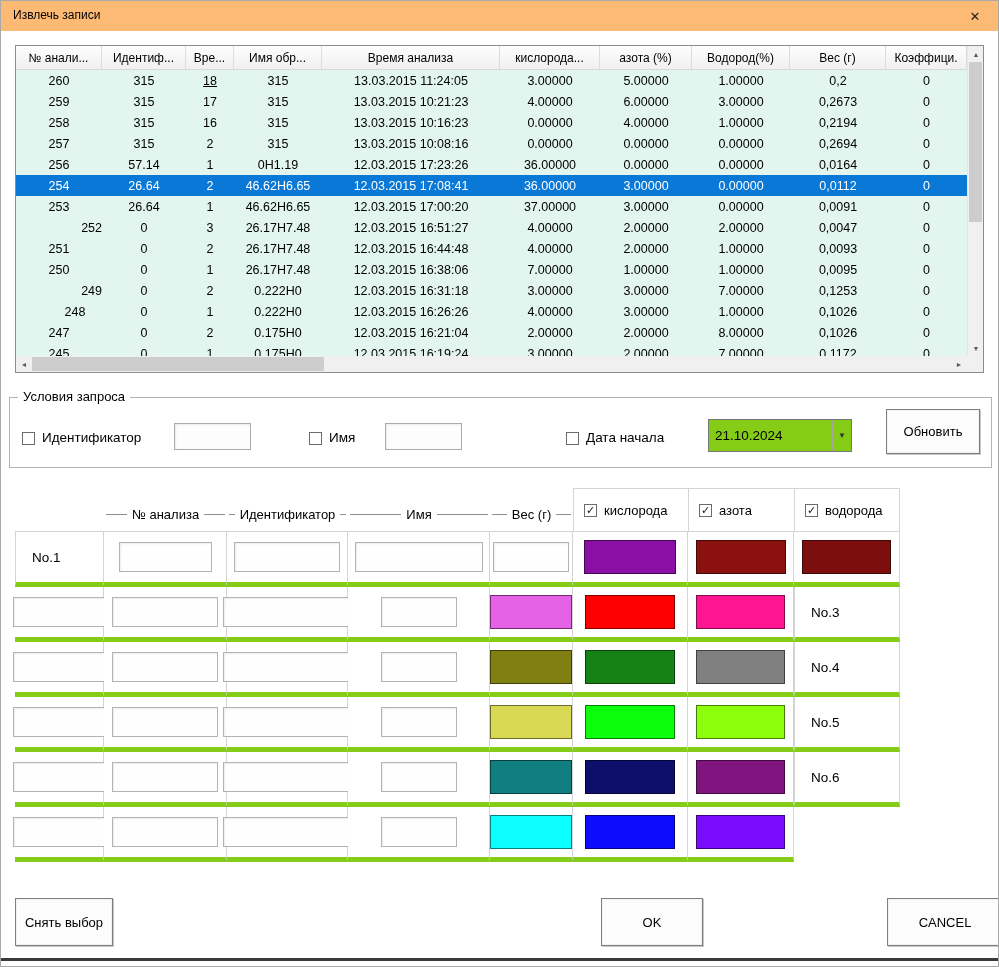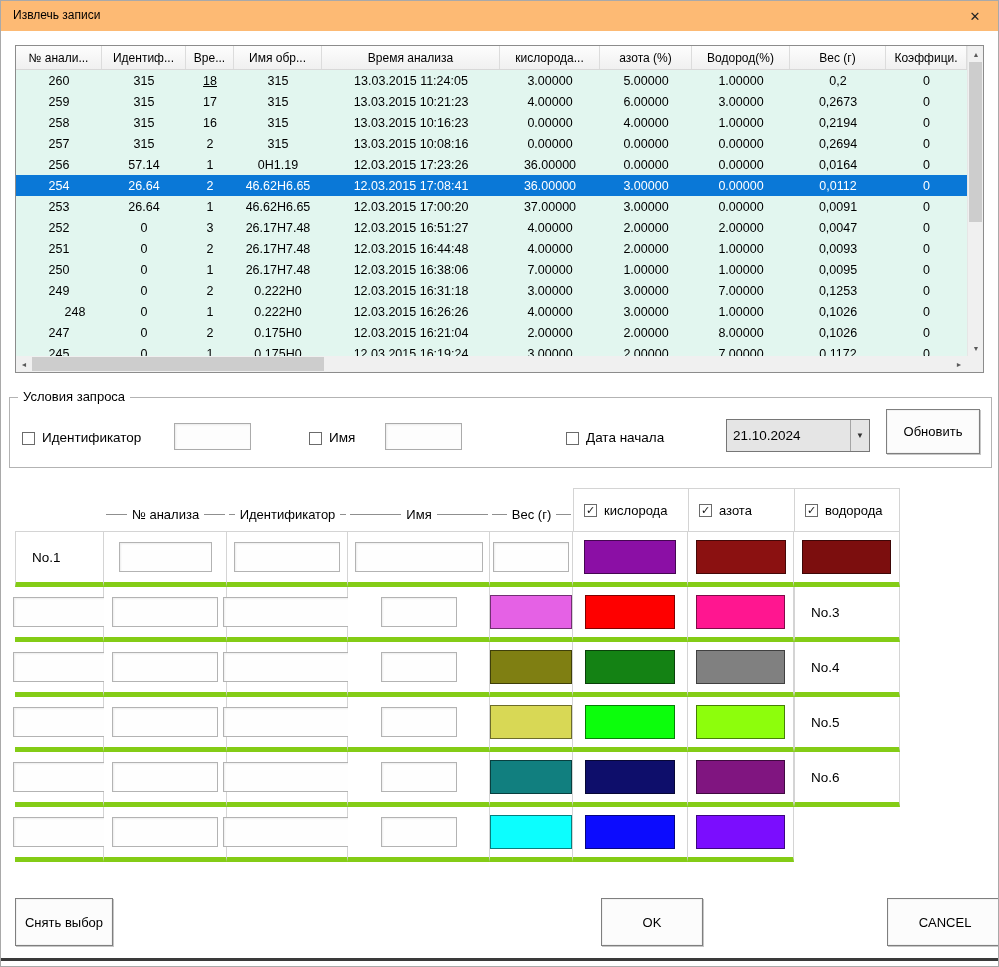--- a/index.html
+++ b/index.html
@@ -207,7 +207,7 @@
           <div class="td" style="width: 81px;">0</div>
         </div>
         <div class="tr">
-          <div class="td" style="width: 86px;">252</div>
+          <div class="td" style="width: 86px; text-align: right;">252</div>
           <div class="td" style="width: 84px;">0</div>
           <div class="td" style="width: 48px;">3</div>
           <div class="td" style="width: 88px;">26.17H7.48</div>

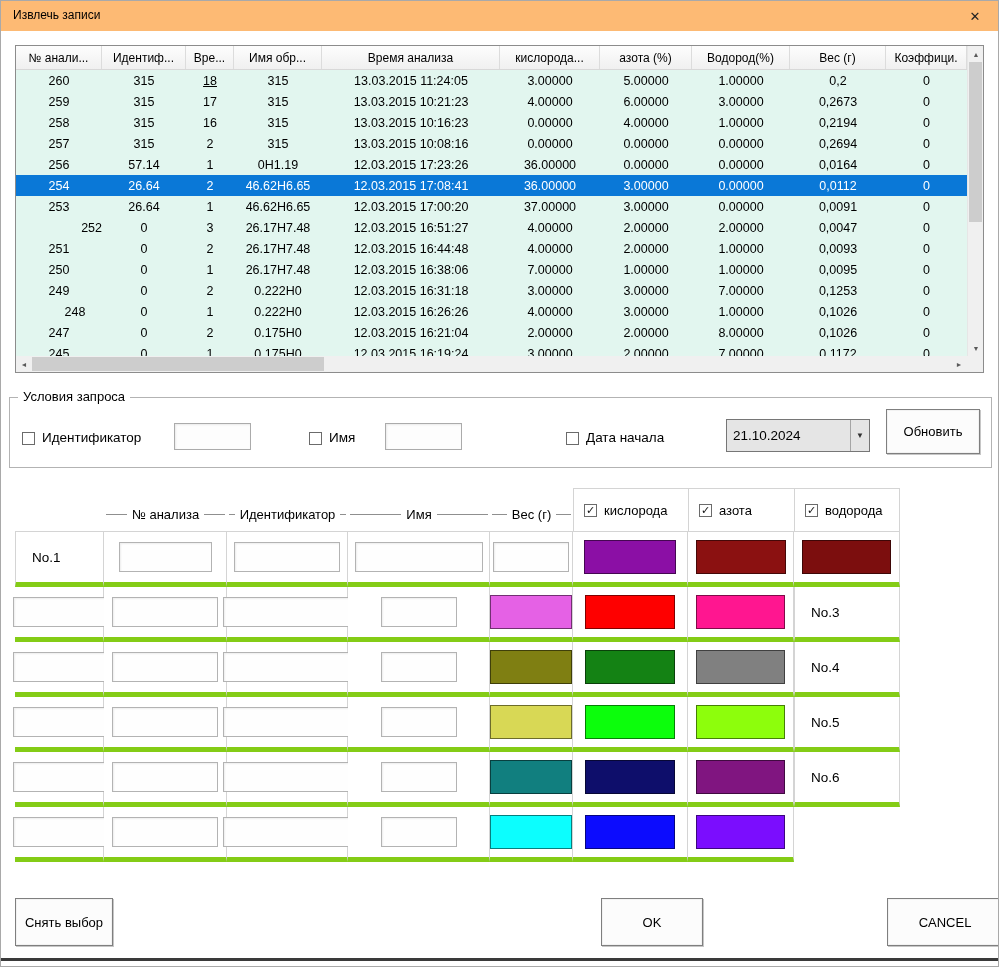--- a/index.html
+++ b/index.html
@@ -243,7 +243,7 @@
           <div class="td" style="width: 81px;">0</div>
         </div>
         <div class="tr">
-          <div class="td" style="width: 86px;">249</div>
+          <div class="td" style="width: 86px; text-align: right;">249</div>
           <div class="td" style="width: 84px;">0</div>
           <div class="td" style="width: 48px;">2</div>
           <div class="td" style="width: 88px;">0.222H0</div>

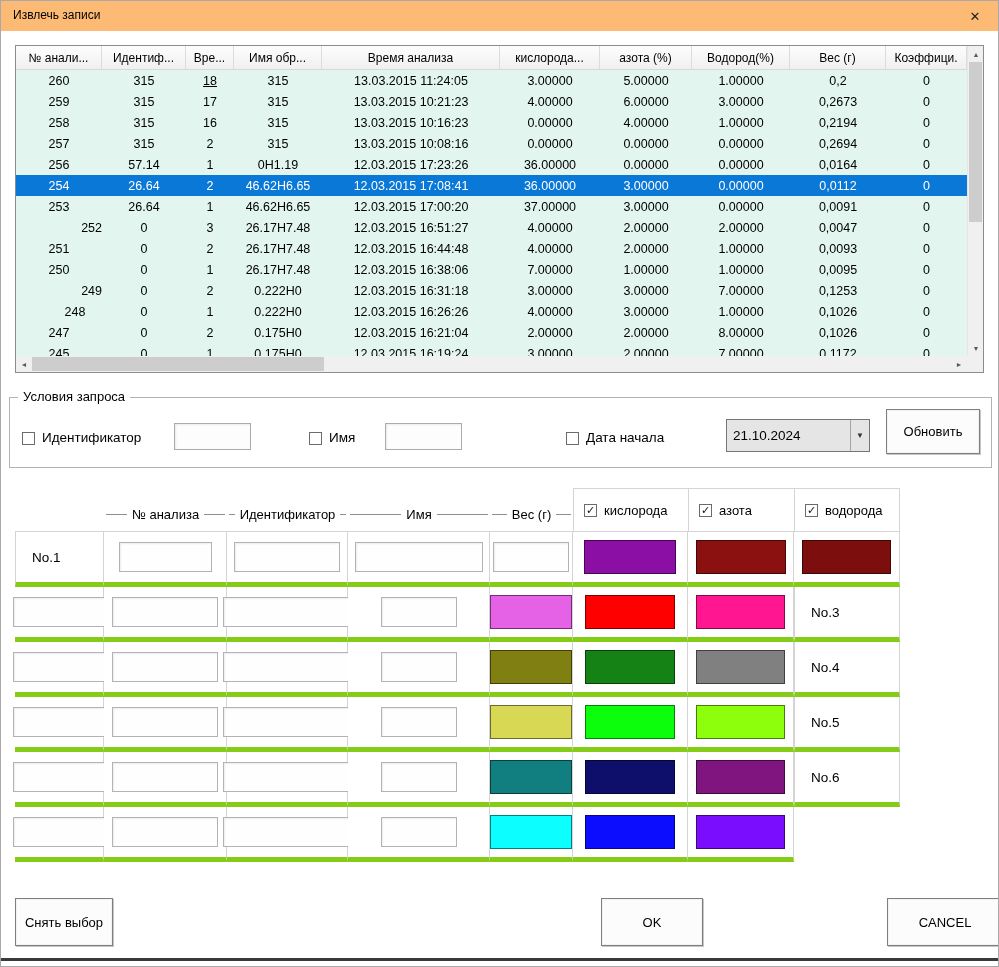--- a/index.html
+++ b/index.html
@@ -60,8 +60,8 @@
   .cb2 { left:299px; top:34px; }  .lb2 { left:319px; top:32px; }
   .in2 { left:375px; top:25px; width:77px; }
   .cb3 { left:556px; top:34px; }  .lb3 { left:576px; top:32px; }
-  .date-combo { position:absolute; left:716px; top:21px; width:144px; height:33px;
-                border:1px solid #767676; background:#e5e5e5; display:flex; align-items:stretch; cursor:pointer; }
+  .date-combo { position:absolute; left:698px; top:21px; width:144px; height:33px;
+                border:1px solid #767676; background:#84cc16; display:flex; align-items:stretch; cursor:pointer; }
   .date-value { flex:1; display:flex; align-items:center; padding-left:6px; font-size:13.5px; }
   .date-arrow { width:19px; border-left:1px solid #A5A5A5; display:flex; align-items:center;
                 justify-content:center; font-size:8px; color:#333; }

